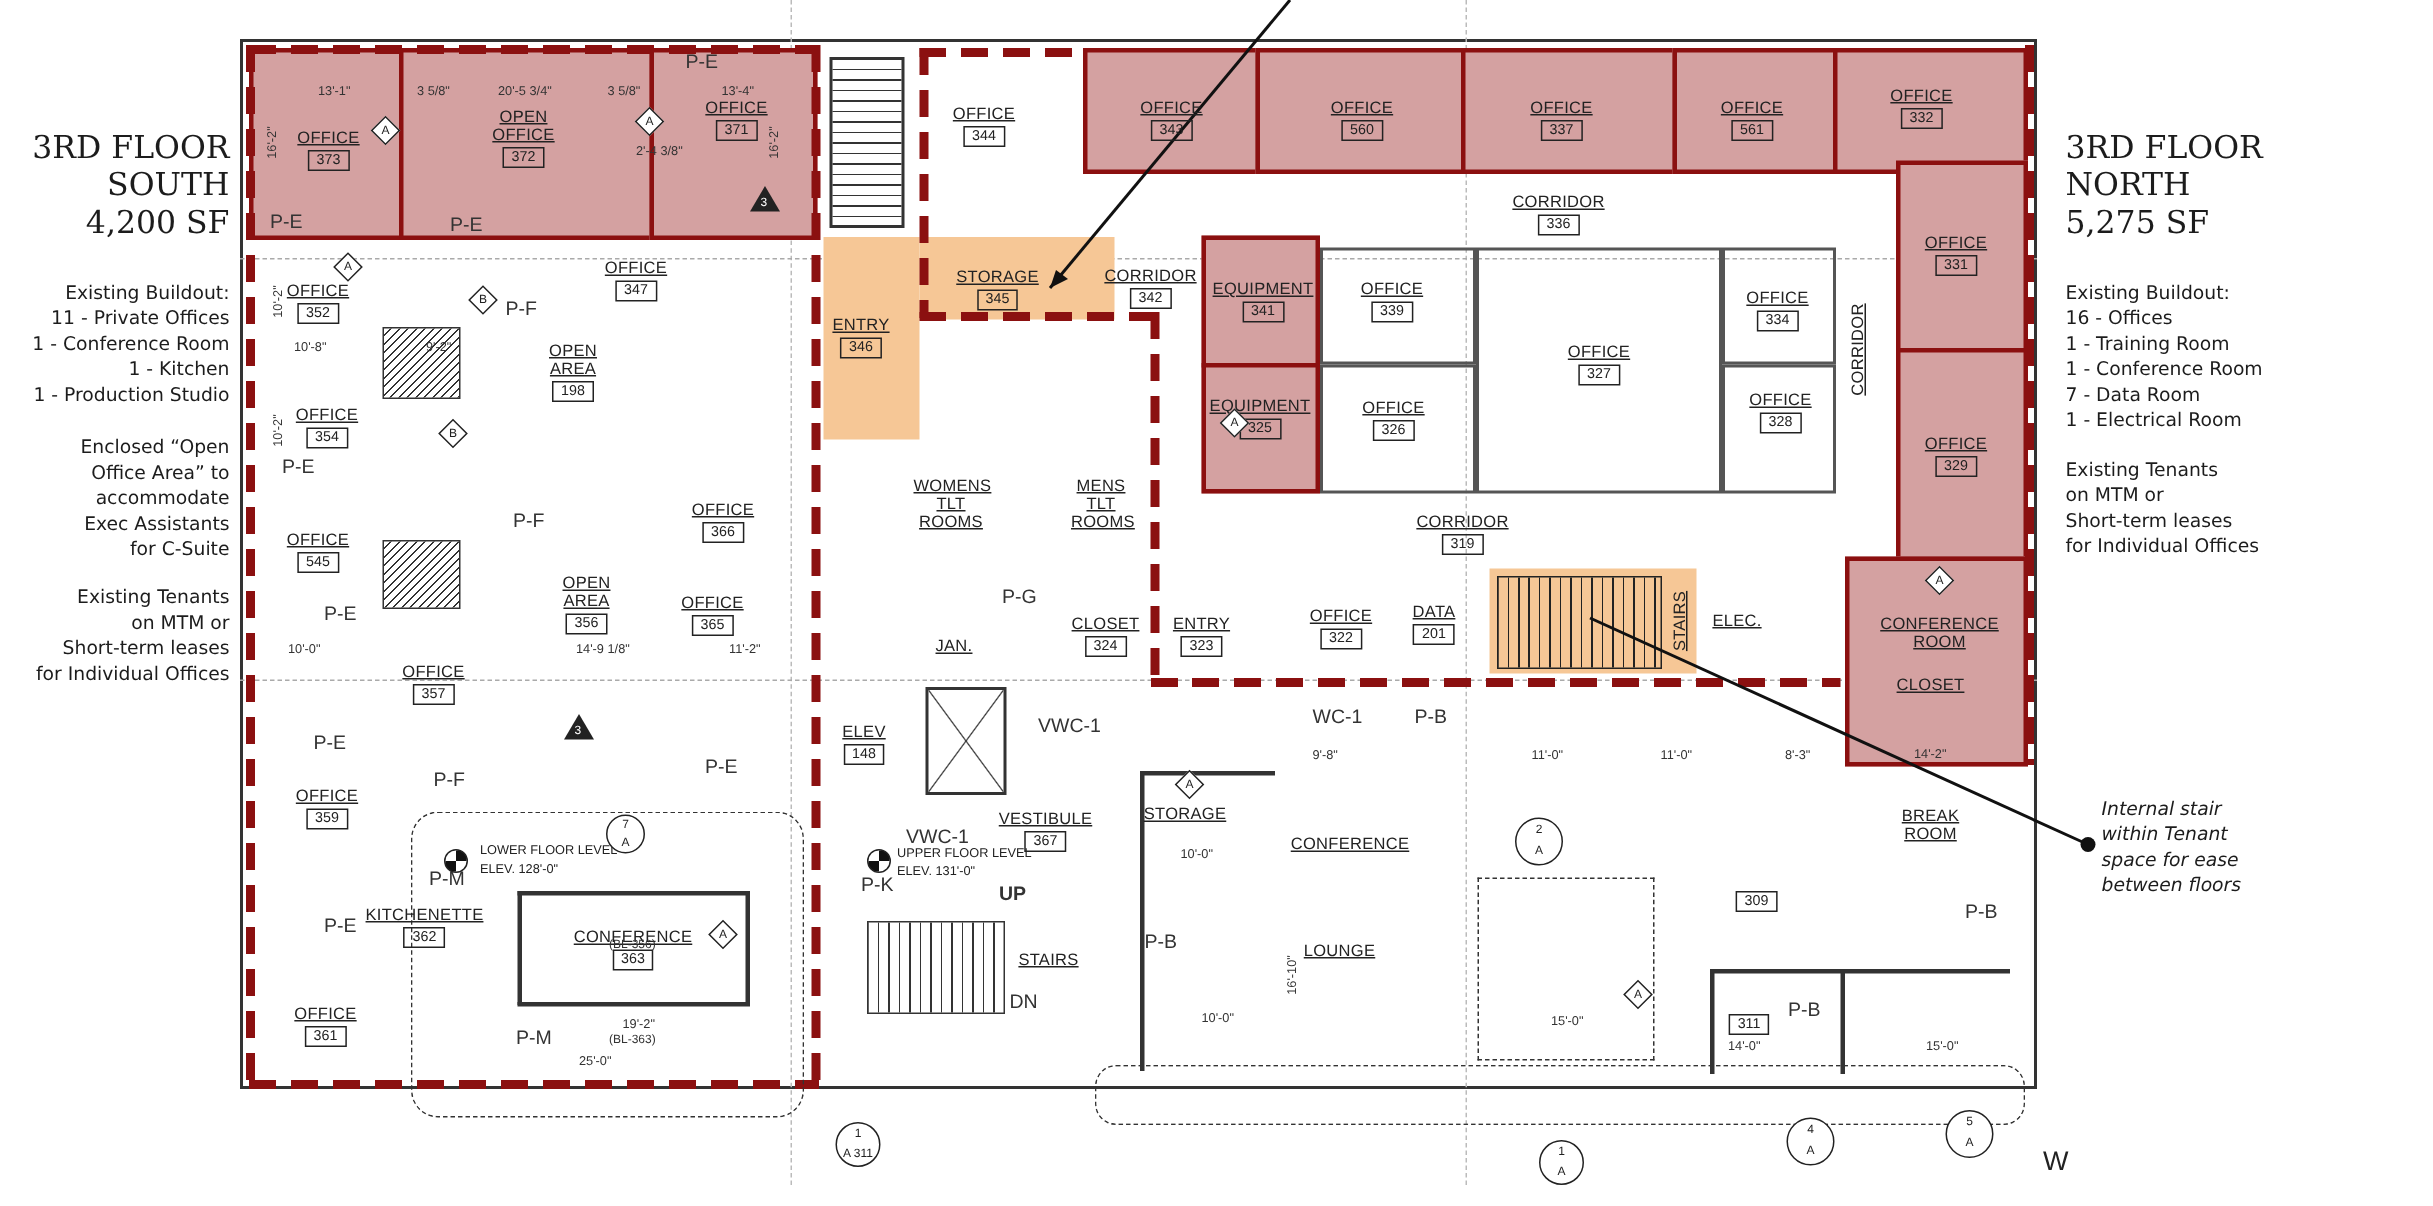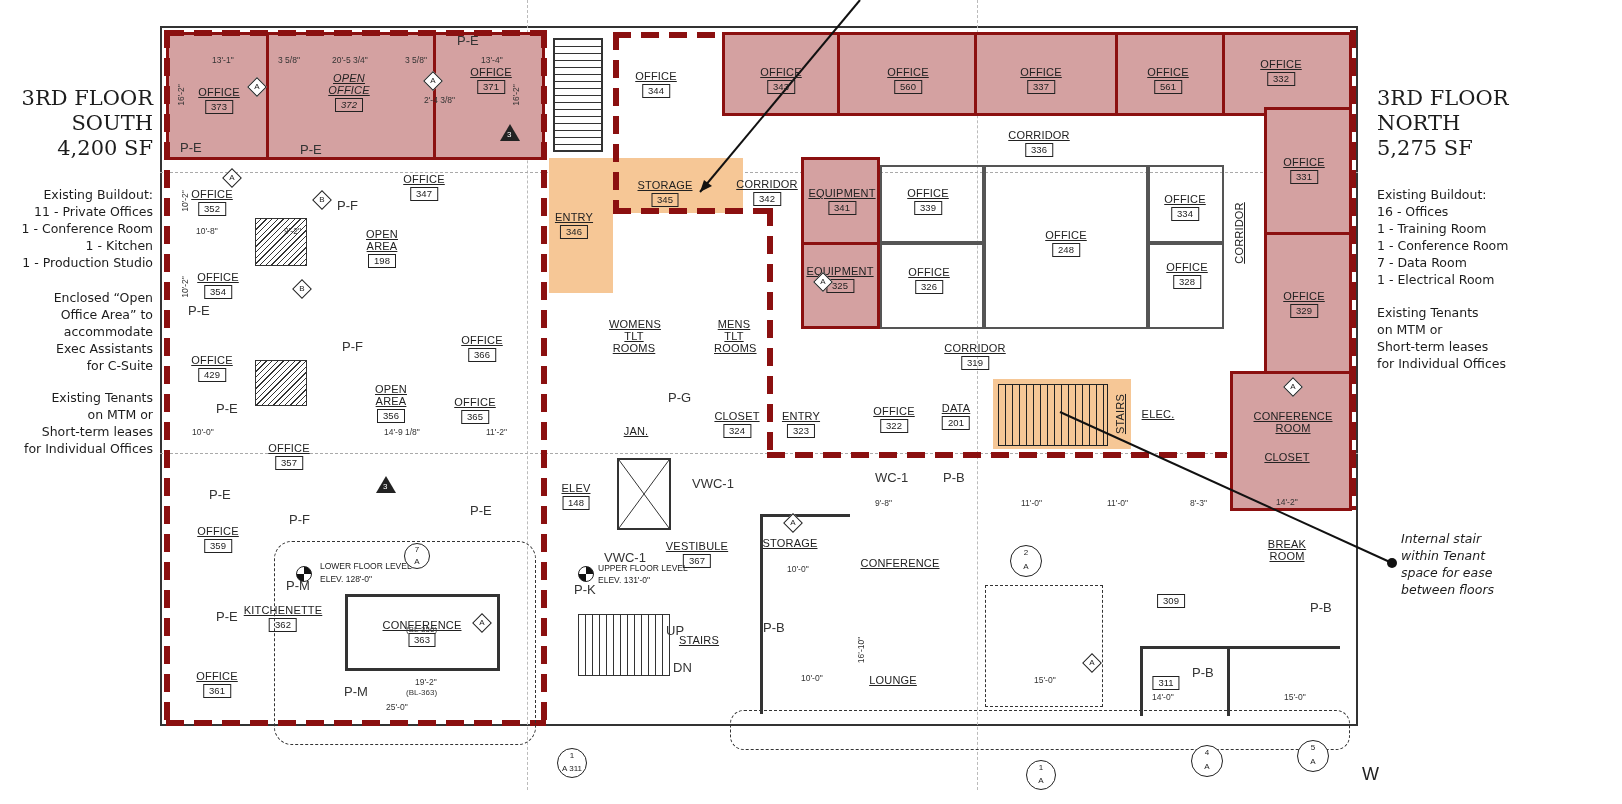--- a/index.html
+++ b/index.html
@@ -162,7 +162,7 @@
   </svg>
 
   <div class="rlabel" style="left:219px; top:100px;"><span class="nm">OFFICE</span><span class="no">373</span></div>
-  <div class="rlabel" style="left:349px; top:92px; width:60px; white-space:normal;font-style:italic;"><span class="nm">OPEN OFFICE</span><span class="no">372</span></div>
+  <div class="rlabel" style="left:349px; top:92px; width:60px; white-space:normal;"><span class="nm">OPEN OFFICE</span><span class="no">372</span></div>
   <div class="rlabel" style="left:491px; top:80px;"><span class="nm">OFFICE</span><span class="no">371</span></div>
   <div class="rlabel" style="left:212px; top:202px;"><span class="nm">OFFICE</span><span class="no">352</span></div>
   <div class="rlabel" style="left:424px; top:187px;"><span class="nm">OFFICE</span><span class="no">347</span></div>

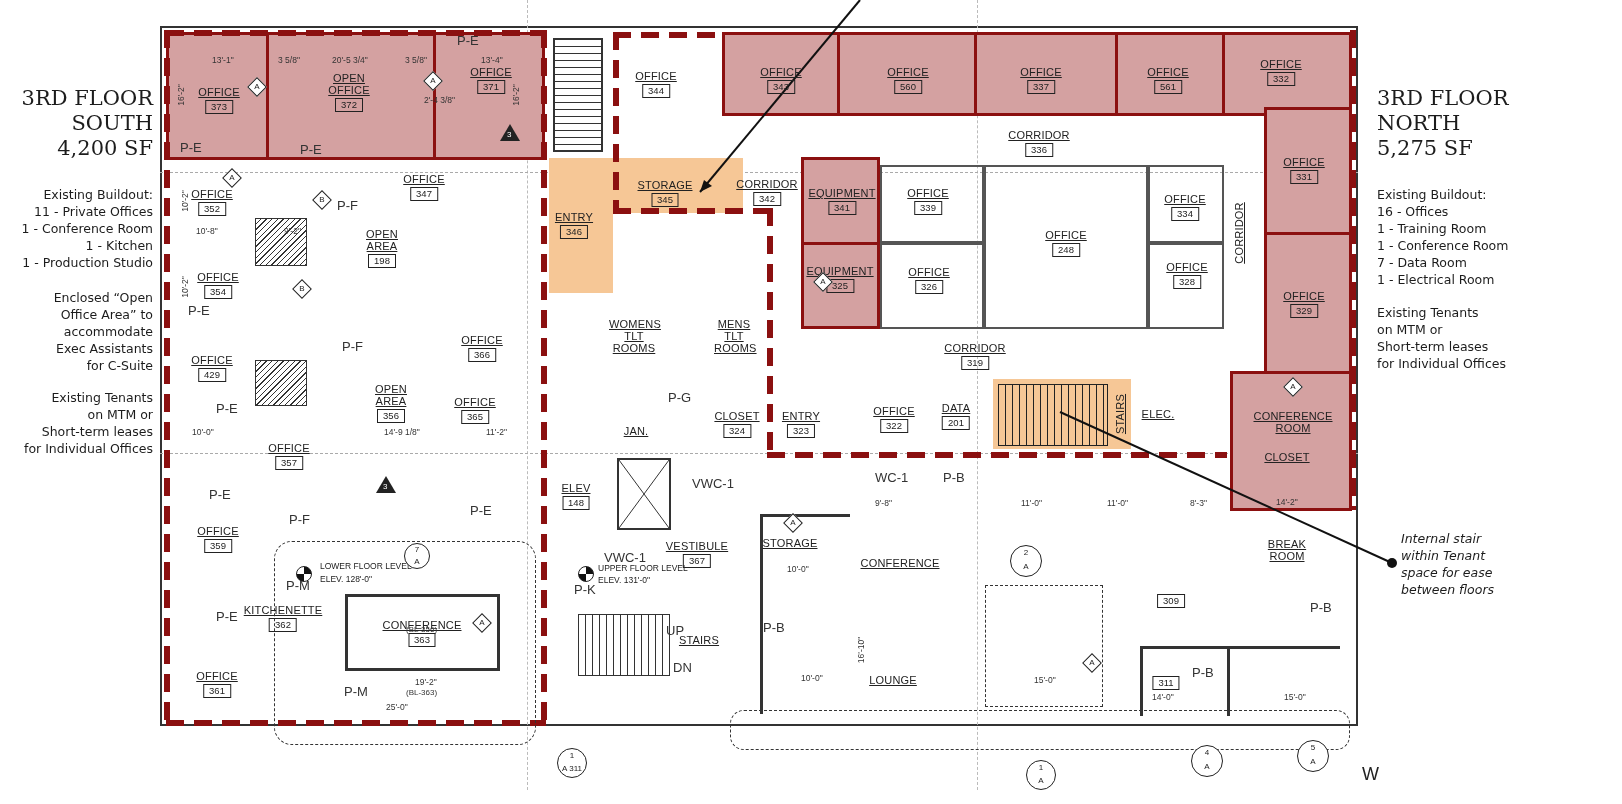--- a/index.html
+++ b/index.html
@@ -190,7 +190,7 @@
   <div class="rlabel" style="left:767px; top:192px;"><span class="nm">CORRIDOR</span><span class="no">342</span></div>
   <div class="rlabel" style="left:842px; top:201px;"><span class="nm">EQUIPMENT</span><span class="no">341</span></div>
   <div class="rlabel" style="left:928px; top:201px;"><span class="nm">OFFICE</span><span class="no">339</span></div>
-  <div class="rlabel" style="left:1066px; top:243px;"><span class="nm">OFFICE</span><span class="no">248</span></div>
+  <div class="rlabel" style="left:1066px; top:243px;"><span class="nm">OFFICE</span><span class="no">327</span></div>
   <div class="rlabel" style="left:1185px; top:207px;"><span class="nm">OFFICE</span><span class="no">334</span></div>
   <div class="rlabel" style="left:1239px; top:233px; transform:translate(-50%,-50%) rotate(-90deg);">
       <span class="nm">CORRIDOR</span>

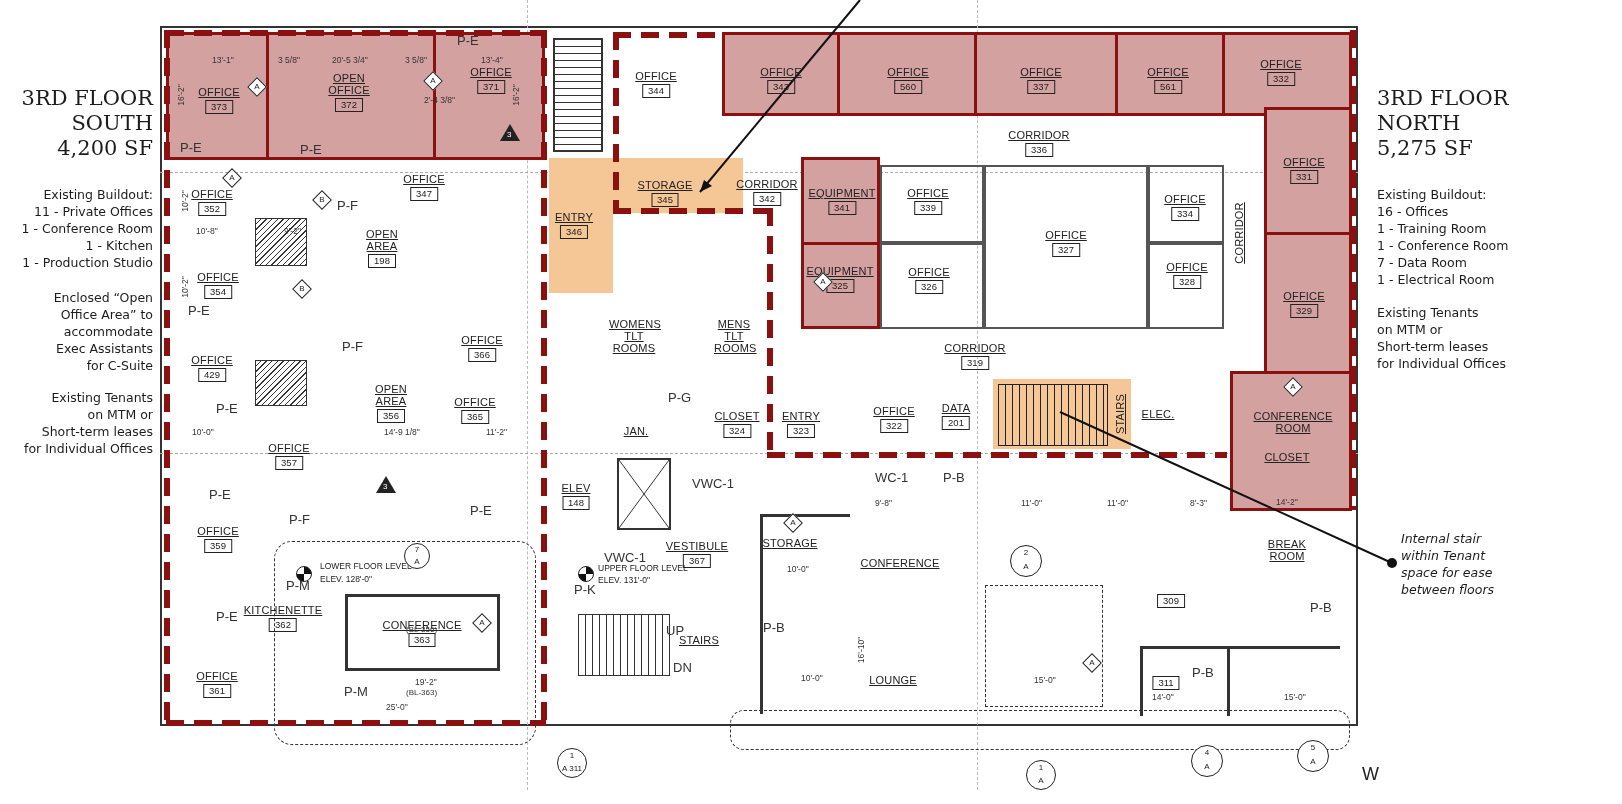--- a/index.html
+++ b/index.html
@@ -168,7 +168,7 @@
   <div class="rlabel" style="left:424px; top:187px;"><span class="nm">OFFICE</span><span class="no">347</span></div>
   <div class="rlabel" style="left:382px; top:248px; width:40px; white-space:normal;"><span class="nm">OPEN AREA</span><span class="no">198</span></div>
   <div class="rlabel" style="left:218px; top:285px;"><span class="nm">OFFICE</span><span class="no">354</span></div>
-  <div class="rlabel" style="left:212px; top:368px;"><span class="nm">OFFICE</span><span class="no">429</span></div>
+  <div class="rlabel" style="left:212px; top:368px;"><span class="nm">OFFICE</span><span class="no">545</span></div>
   <div class="rlabel" style="left:482px; top:348px;"><span class="nm">OFFICE</span><span class="no">366</span></div>
   <div class="rlabel" style="left:391px; top:403px; width:40px; white-space:normal;"><span class="nm">OPEN AREA</span><span class="no">356</span></div>
   <div class="rlabel" style="left:475px; top:410px;"><span class="nm">OFFICE</span><span class="no">365</span></div>

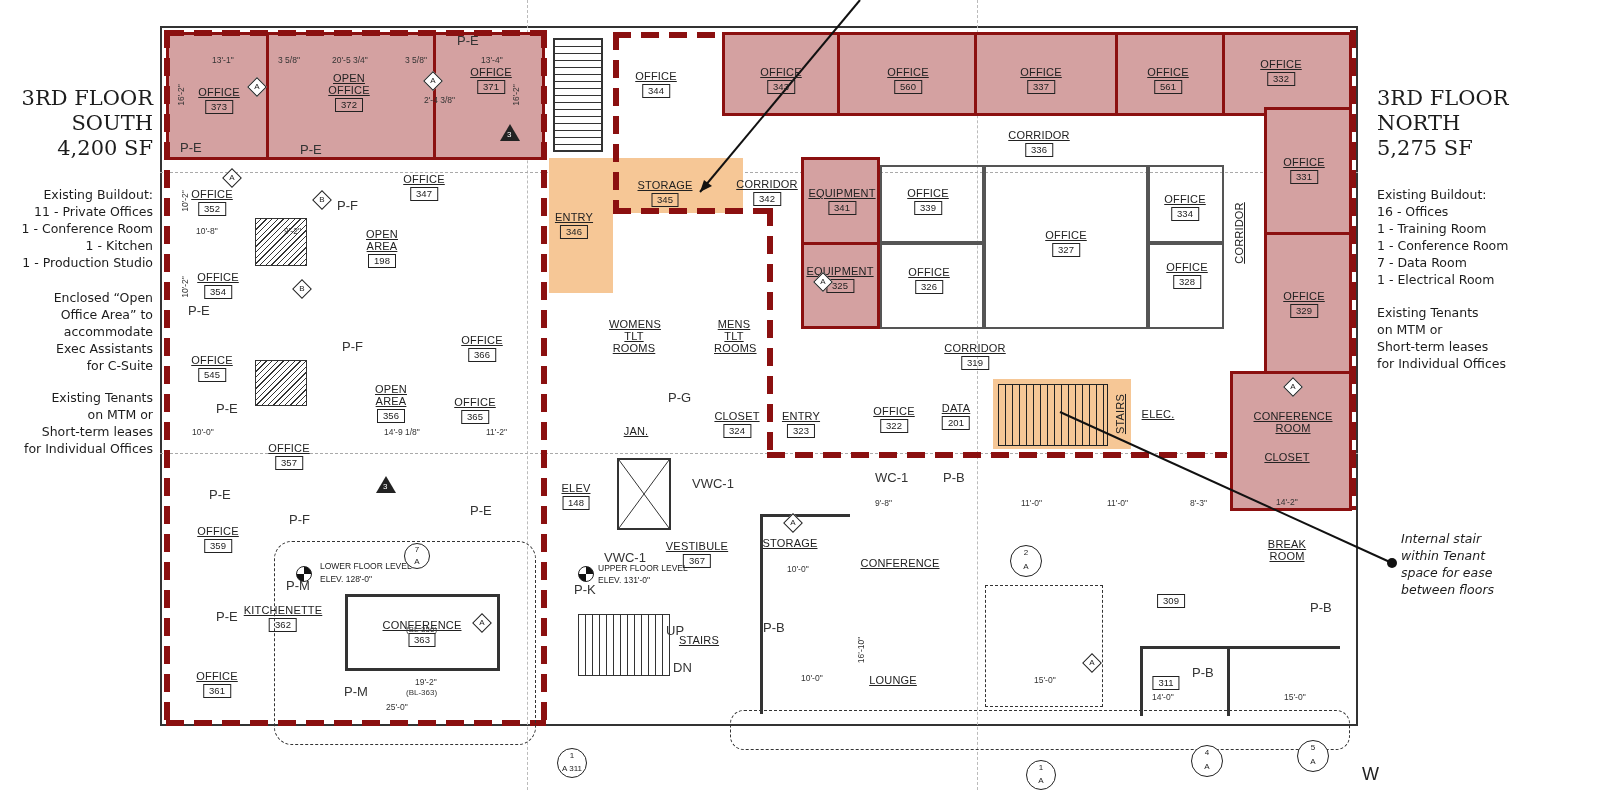--- a/index.html
+++ b/index.html
@@ -303,7 +303,7 @@
   <div class="tag" style="left:692px; top:476px;">VWC-1</div>
   <div class="tag" style="left:604px; top:550px;">VWC-1</div>
   <div class="tag" style="left:574px; top:582px;">P-K</div>
-  <div class="tag" style="left:666px; top:623px;">UP</div>
+  <div class="tag" style="left:666px; top:588px;font-weight:bold;">UP</div>
   <div class="tag" style="left:673px; top:660px;">DN</div>
   <div class="tag" style="left:875px; top:470px;">WC-1</div>
   <div class="tag" style="left:763px; top:620px;">P-B</div>

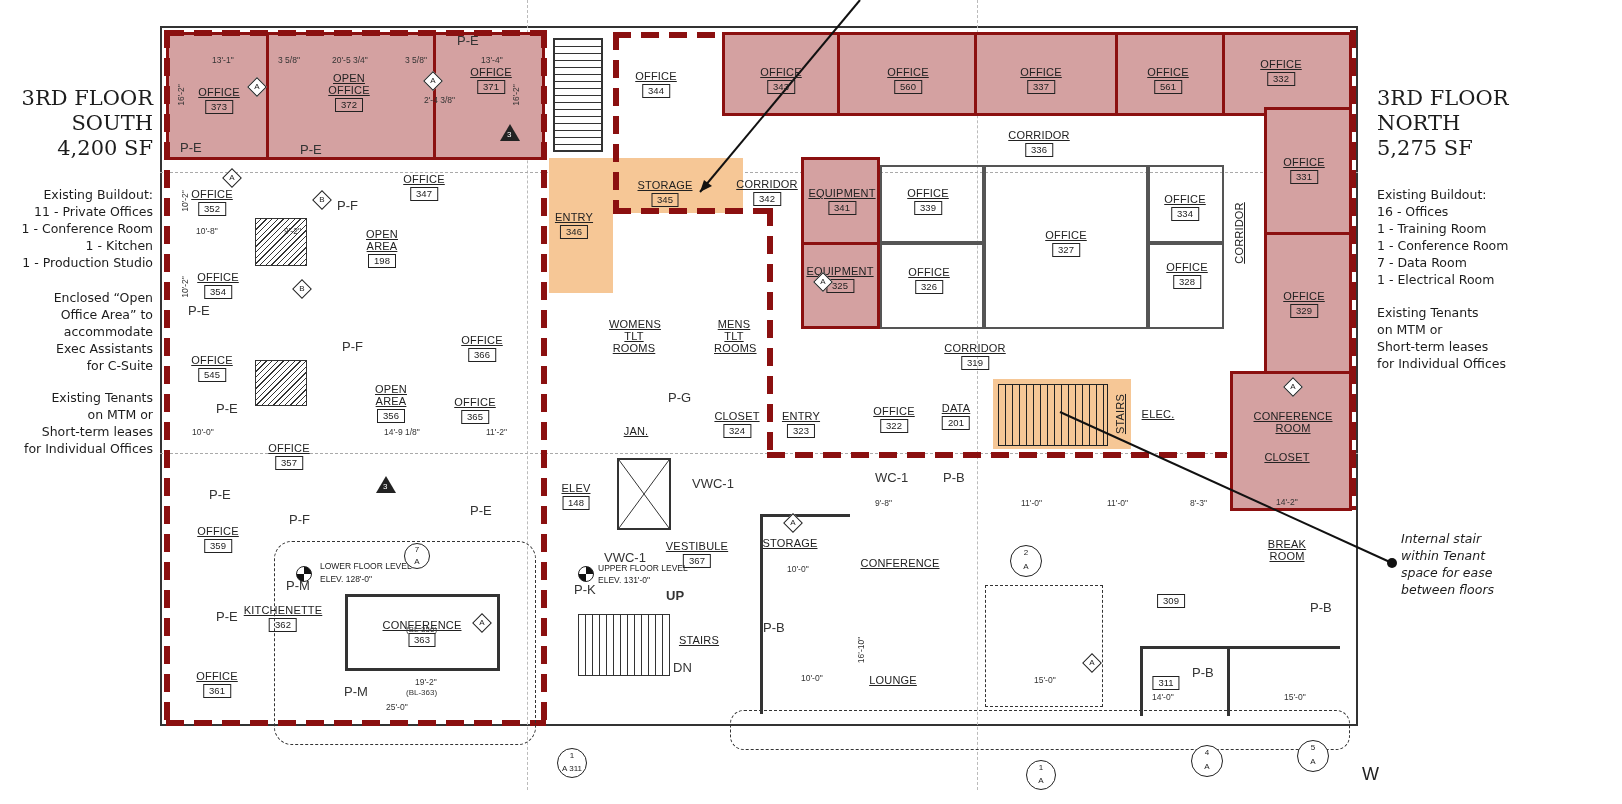--- a/index.html
+++ b/index.html
@@ -237,7 +237,7 @@
   <div class="rlabel" style="left:699px; top:640px;">
       <span class="nm">STAIRS</span>
     </div>
-  <div class="rlabel" style="left:893px; top:634px;margin-top:46px;">
+  <div class="rlabel" style="left:893px; top:634px;">
       <span class="nm">LOUNGE</span>
     </div>
   <div class="rlabel" style="left:1171px; top:600px;"><span class="no">309</span></div>

